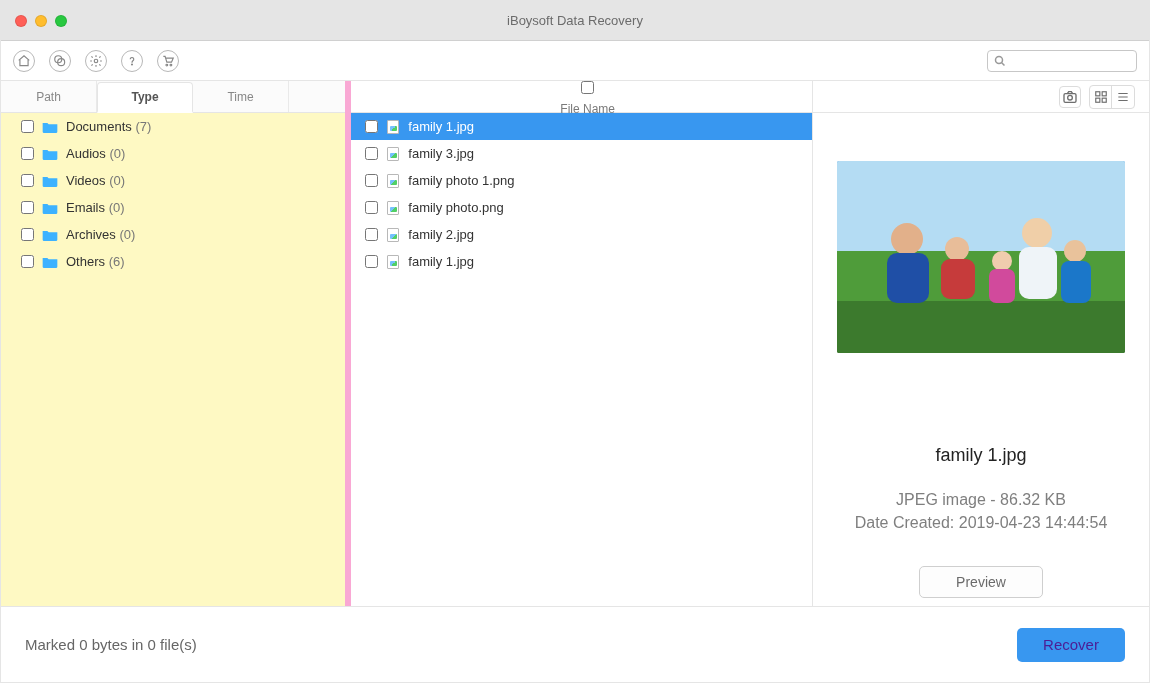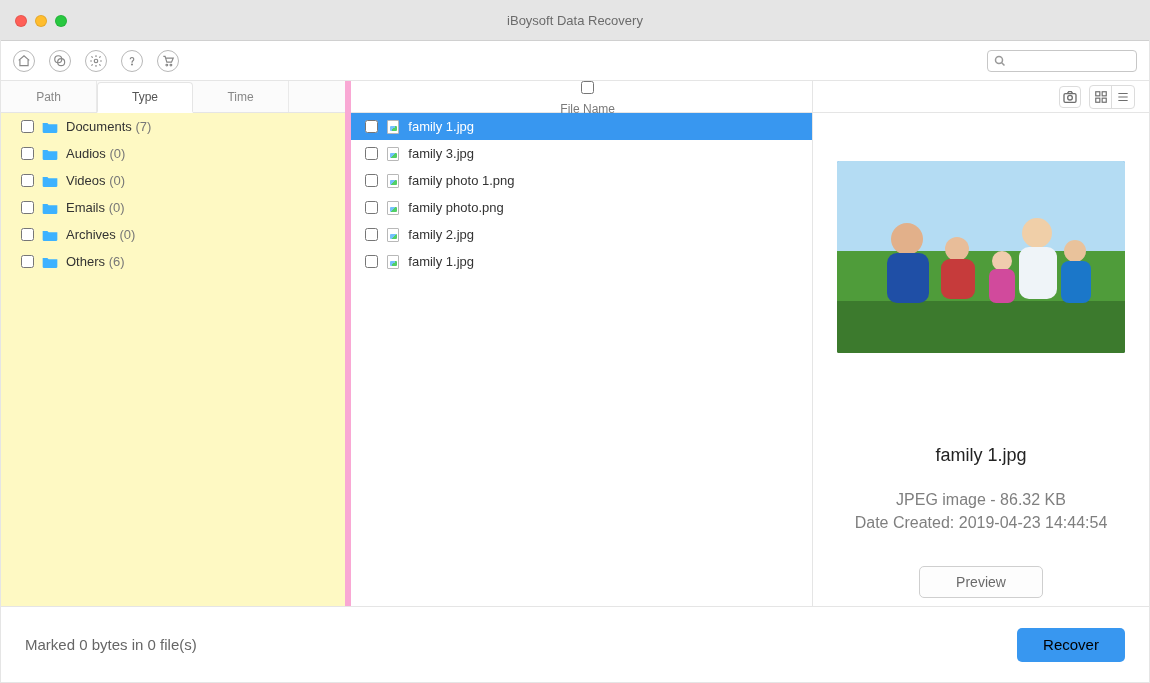--- a/index.html
+++ b/index.html
@@ -62,7 +62,7 @@
   .sidebar { width:358px; border-right:6px solid #f9a8d4; background:#fef9c3; display:flex; flex-direction:column; }
   .tabs { display:flex; height:32px; border-bottom:1px solid #e5e5e5; background:#fbfbfb; }
   .tab { flex:none; width:96px; display:flex; align-items:center; justify-content:center; font-size:12px; color:#888; cursor:pointer; border-right:1px solid #e9e9e9; }
-  .tab.active { background:#fff; border-bottom:2px solid #fff; color:#555; position:relative; top:1px; border-top:1px solid #e5e5e5; border-left:1px solid #e5e5e5; border-right:1px solid #e5e5e5; border-radius:4px 4px 0 0; }
+  .tab.active { background:#fff; border-bottom:2px solid #fff; color:#555; position:relative; top:1px; border-top:1px solid #e5e5e5; border-left:1px solid #e5e5e5; border-right:1px solid #e5e5e5; border-radius:4px 4px 0 0;font-weight:bold; }
   .tab:first-child { border-left:0; }
 
   .cat-list { overflow:auto; }

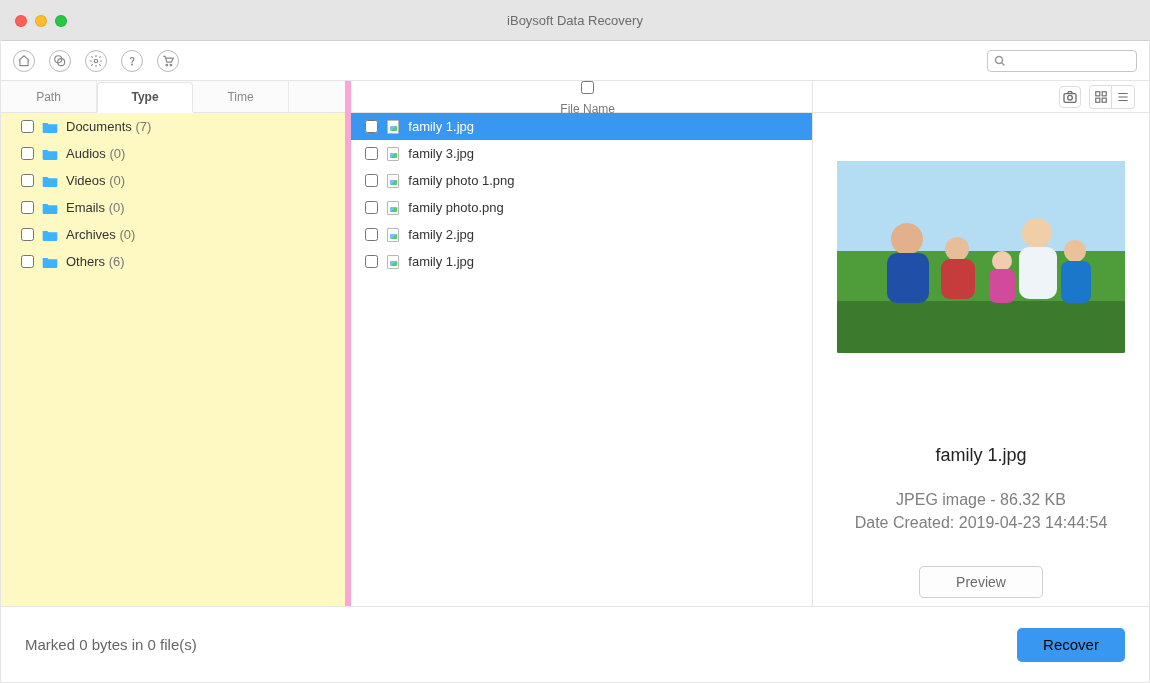--- a/index.html
+++ b/index.html
@@ -101,7 +101,7 @@
   
   .footer { height:76px; border-top:1px solid #e5e5e5; display:flex; align-items:center; padding:0 24px; justify-content:space-between; background:#fff; }
   .footer .status { color:#666; font-size:15px; }
-  .recover-btn { width:108px; height:34px; border:0; border-radius:5px; background:#3897f0; color:#000000; font-size:15px; cursor:pointer; }
+  .recover-btn { width:108px; height:34px; border:0; border-radius:5px; background:#3897f0; color:#4c1d95; font-size:15px; cursor:pointer; }
 
   input[type=checkbox]{ width:13px; height:13px; }
 

